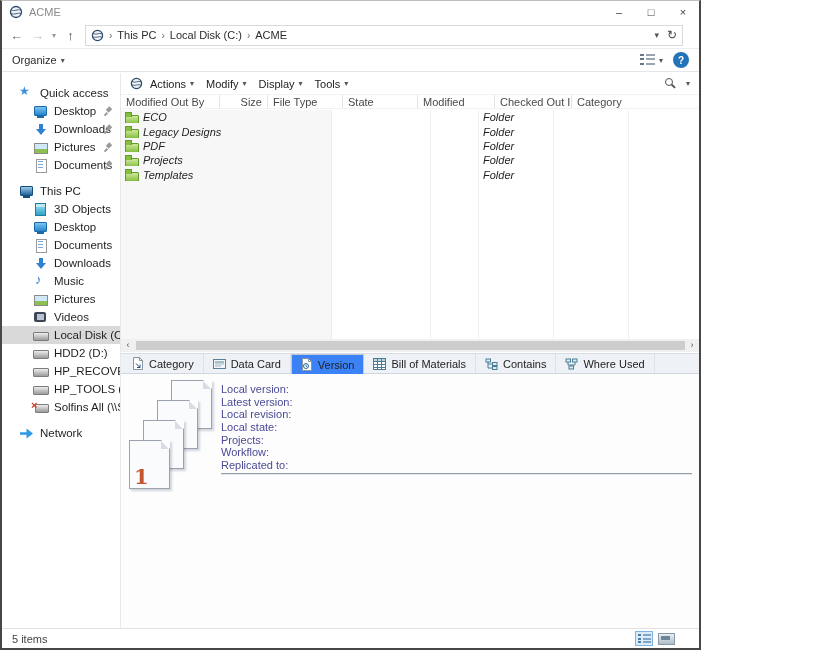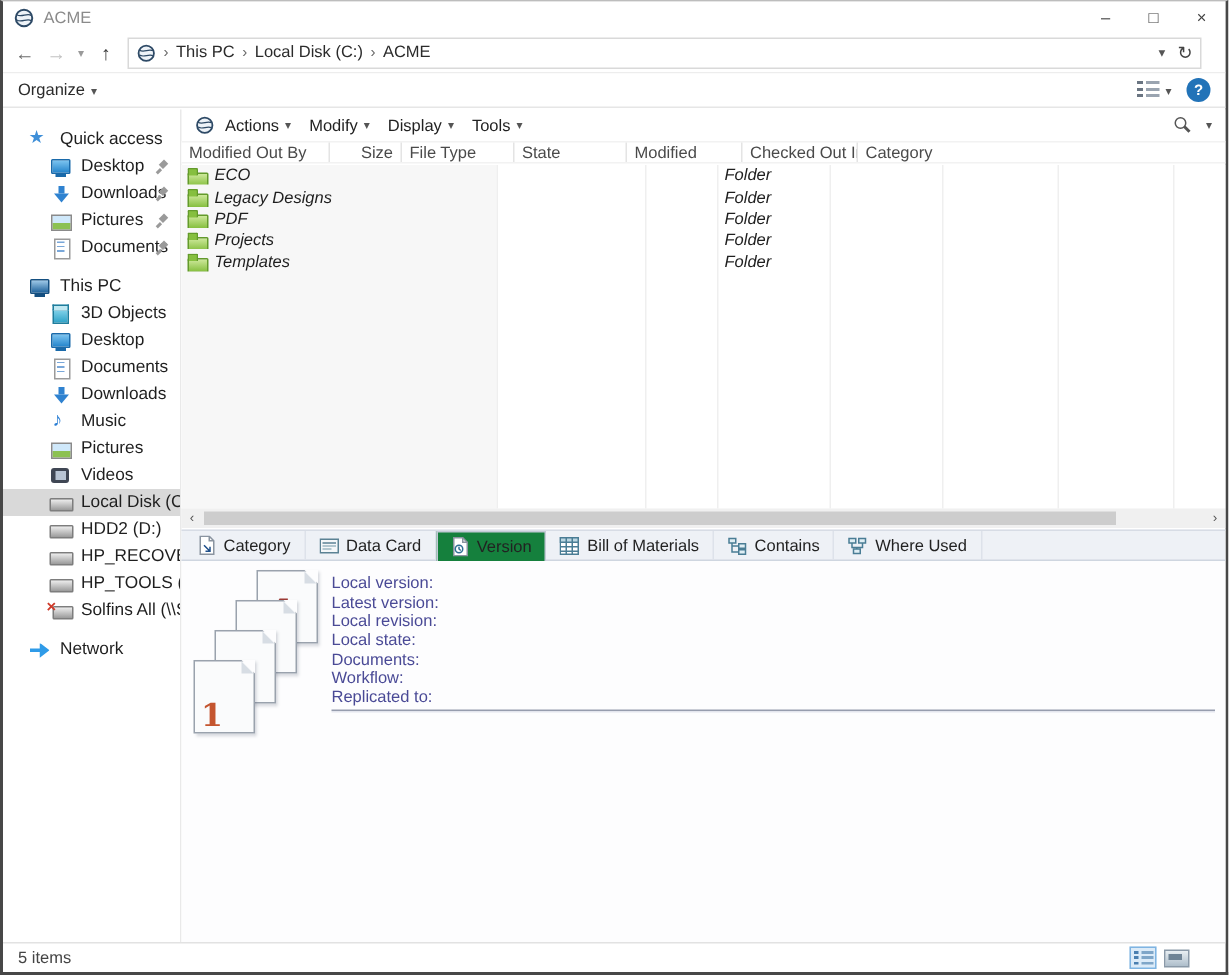--- a/index.html
+++ b/index.html
@@ -4,7 +4,7 @@
 <style>
   html,body{margin:0;padding:0;background:#ffffff;}
   *{box-sizing:border-box;}
-  .frame{position:relative;width:819px;height:650px;background:#fff;
+  .frame{position:relative;width:701px;height:650px;background:#fff;
     border-left:2px solid #474747;border-right:2px solid #474747;border-bottom:2px solid #474747;border-top:1px solid #bdbdbd;
     overflow:hidden;font-family:"Liberation Sans",sans-serif;color:#222;}
   

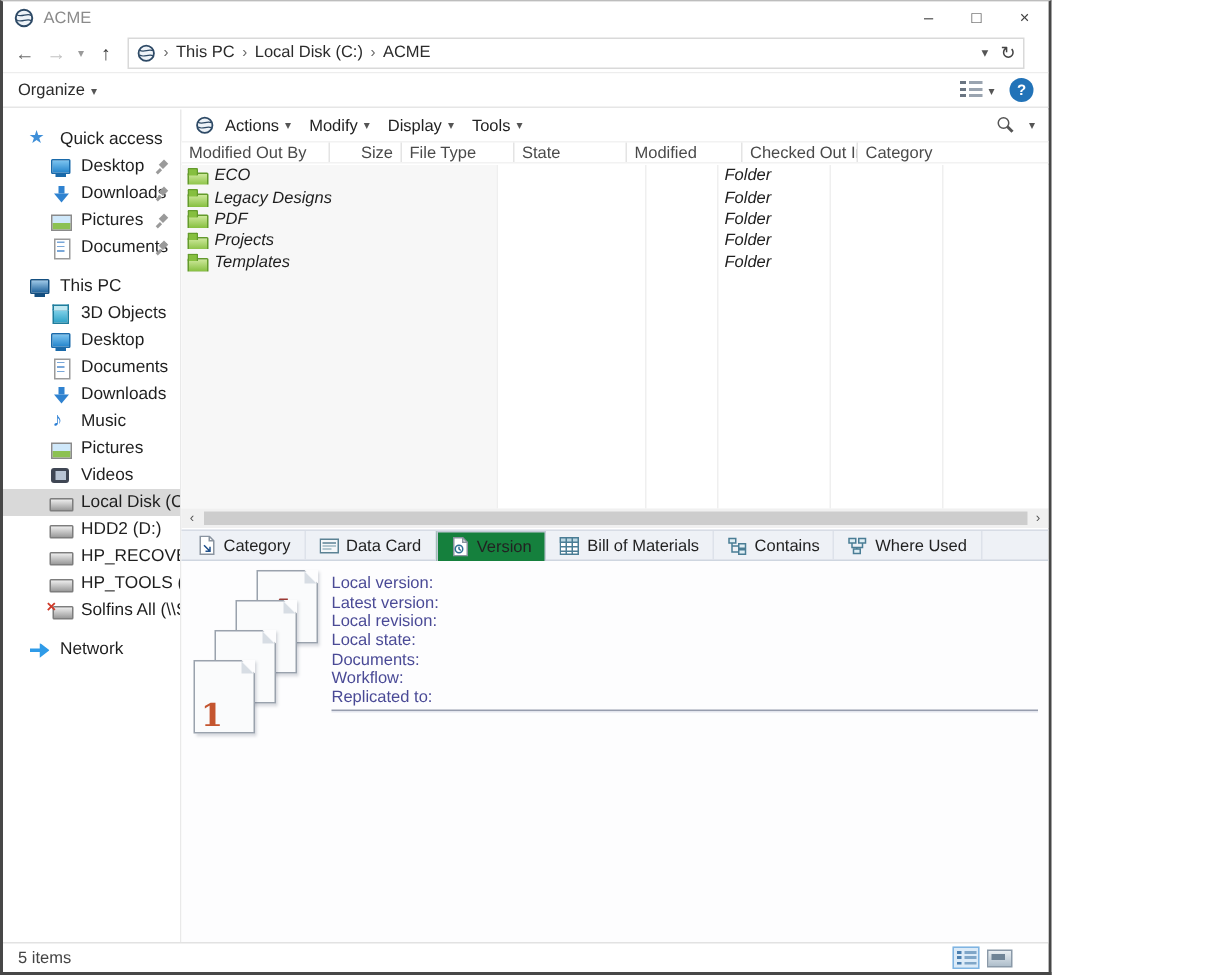--- a/index.html
+++ b/index.html
@@ -96,7 +96,7 @@
   
   .tabbar{position:absolute;top:280px;left:0;right:0;height:21px;background:#eef1f6;border-top:1px solid #d7dce5;border-bottom:1px solid #cfd6e0;display:flex;align-items:stretch;padding-left:2px;}
   .tab{display:flex;align-items:center;gap:5px;padding:0 9px;font-size:11px;color:#222;border-right:1px solid #dde2ea;}
-  .tab.active{background:#15803d;border:1px solid #c3cad6;border-bottom:none;margin-bottom:-1px;position:relative;z-index:2;}
+  .tab.active{background:#3b82f6;border:1px solid #c3cad6;border-bottom:none;margin-bottom:-1px;position:relative;z-index:2;}
   
   .detail{position:absolute;top:301px;left:0;right:0;bottom:0;background:#fdfdfe;}
   .stack{position:absolute;left:6px;top:4px;width:96px;height:115px;}

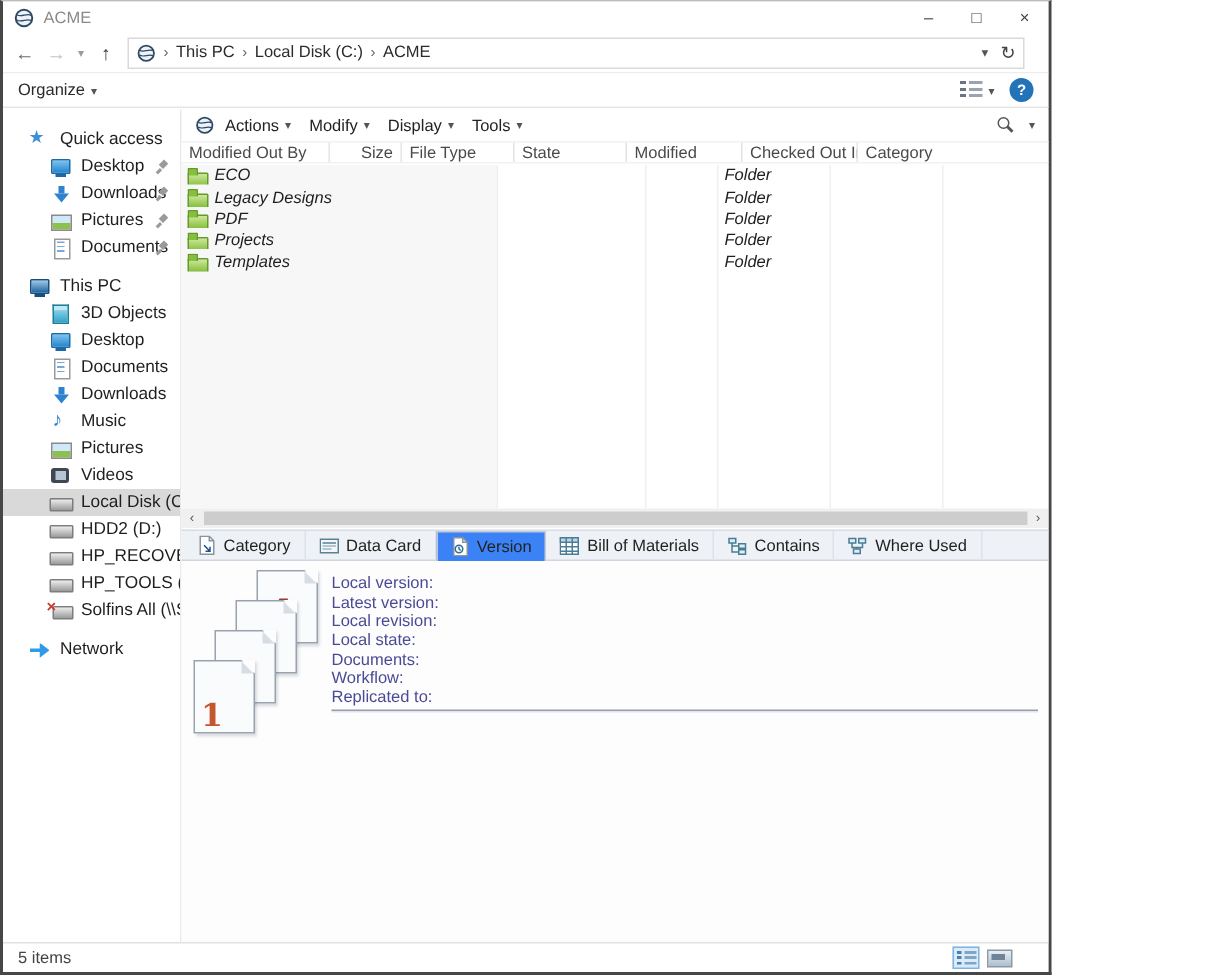--- a/index.html
+++ b/index.html
@@ -432,7 +432,7 @@
           <div class="vfield">Latest version:</div>
           <div class="vfield">Local revision:</div>
           <div class="vfield">Local state:</div>
-          <div class="vfield">Documents:</div>
+          <div class="vfield">Projects:</div>
           <div class="vfield">Workflow:</div>
           <div class="vfield">Replicated to:</div>
         </div>

